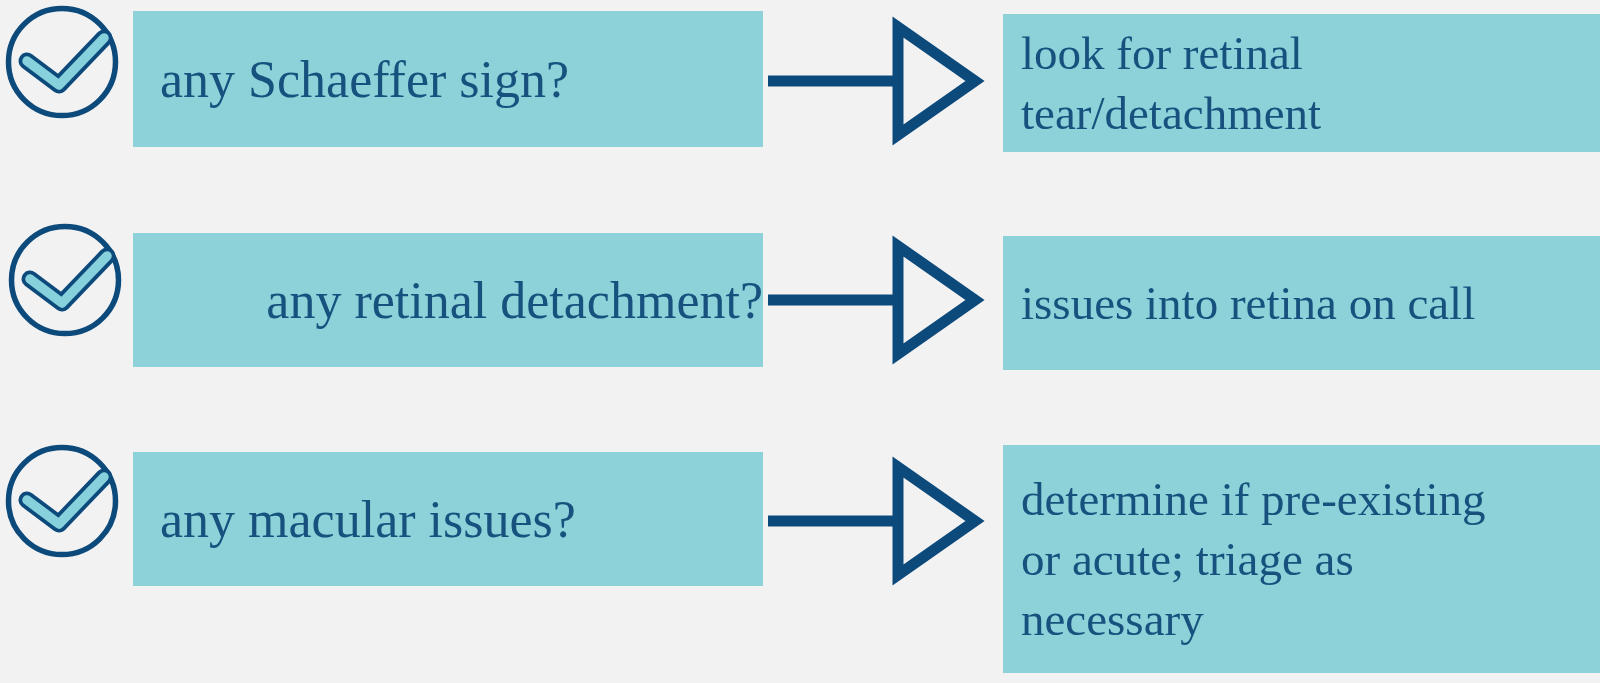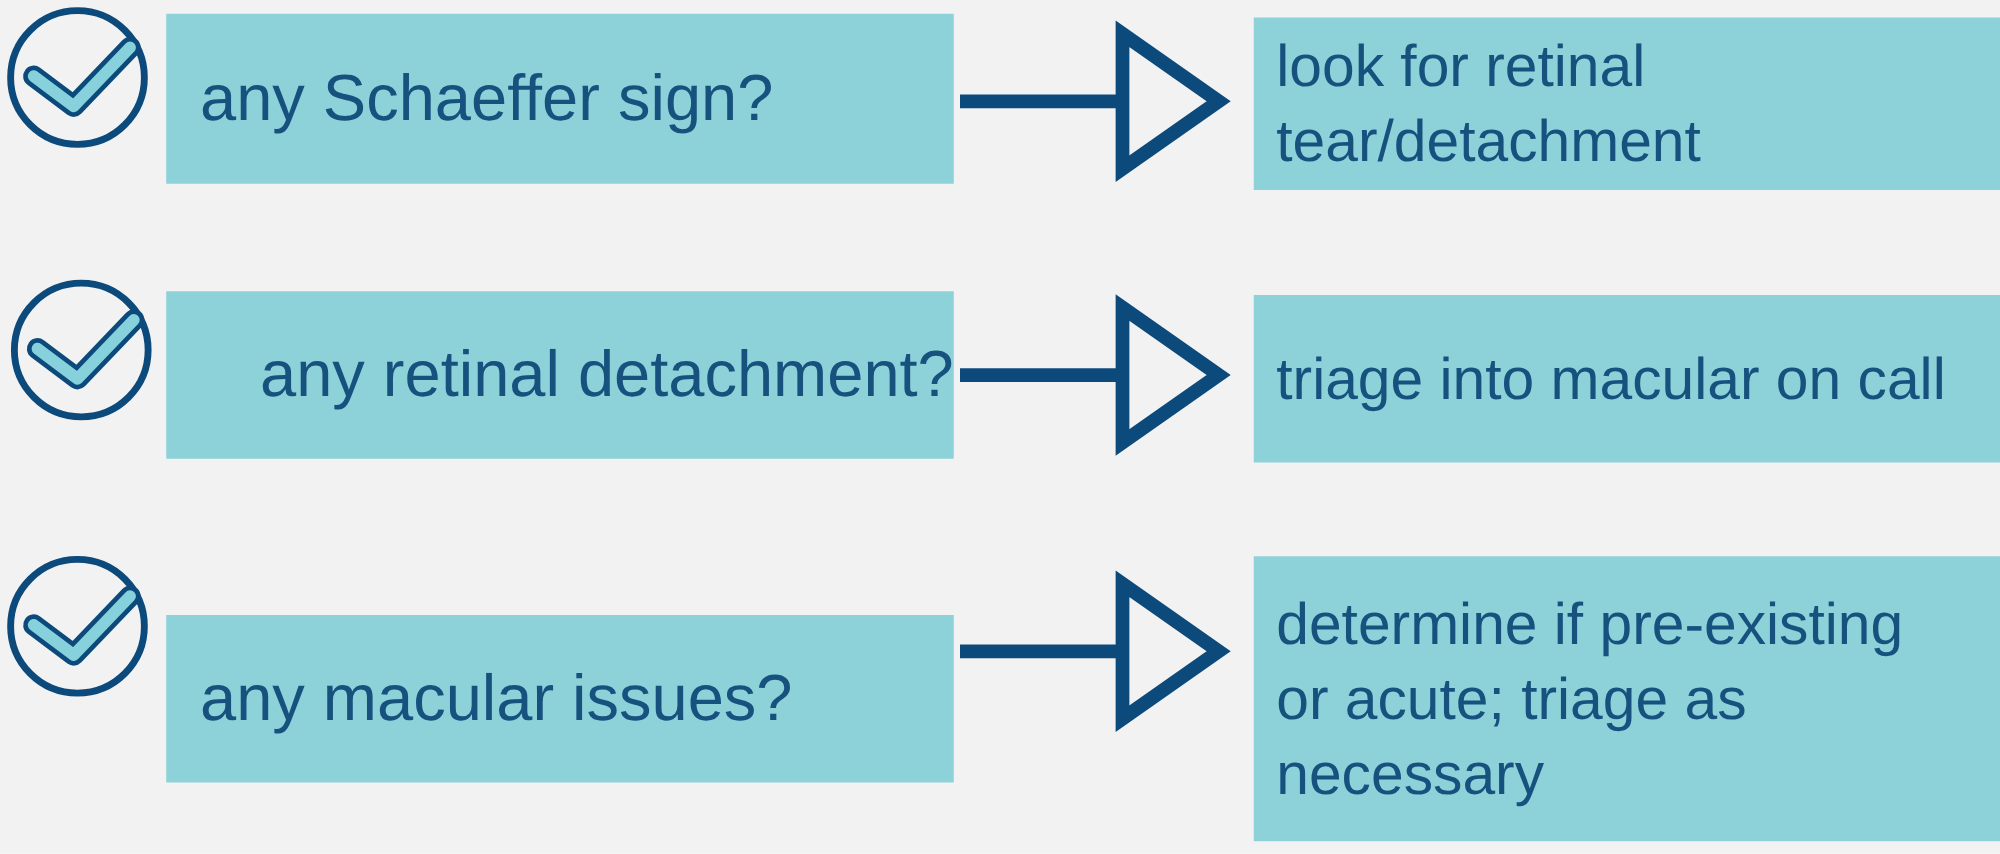--- a/index.html
+++ b/index.html
@@ -9,7 +9,7 @@
     height: 683px;
     background: var(--bg, #f2f2f2);
     overflow: hidden;
-    font-family: Liberation Sans, sans-serif;
+    font-family: Liberation Serif, serif;
   }
   .box {
     position: absolute;

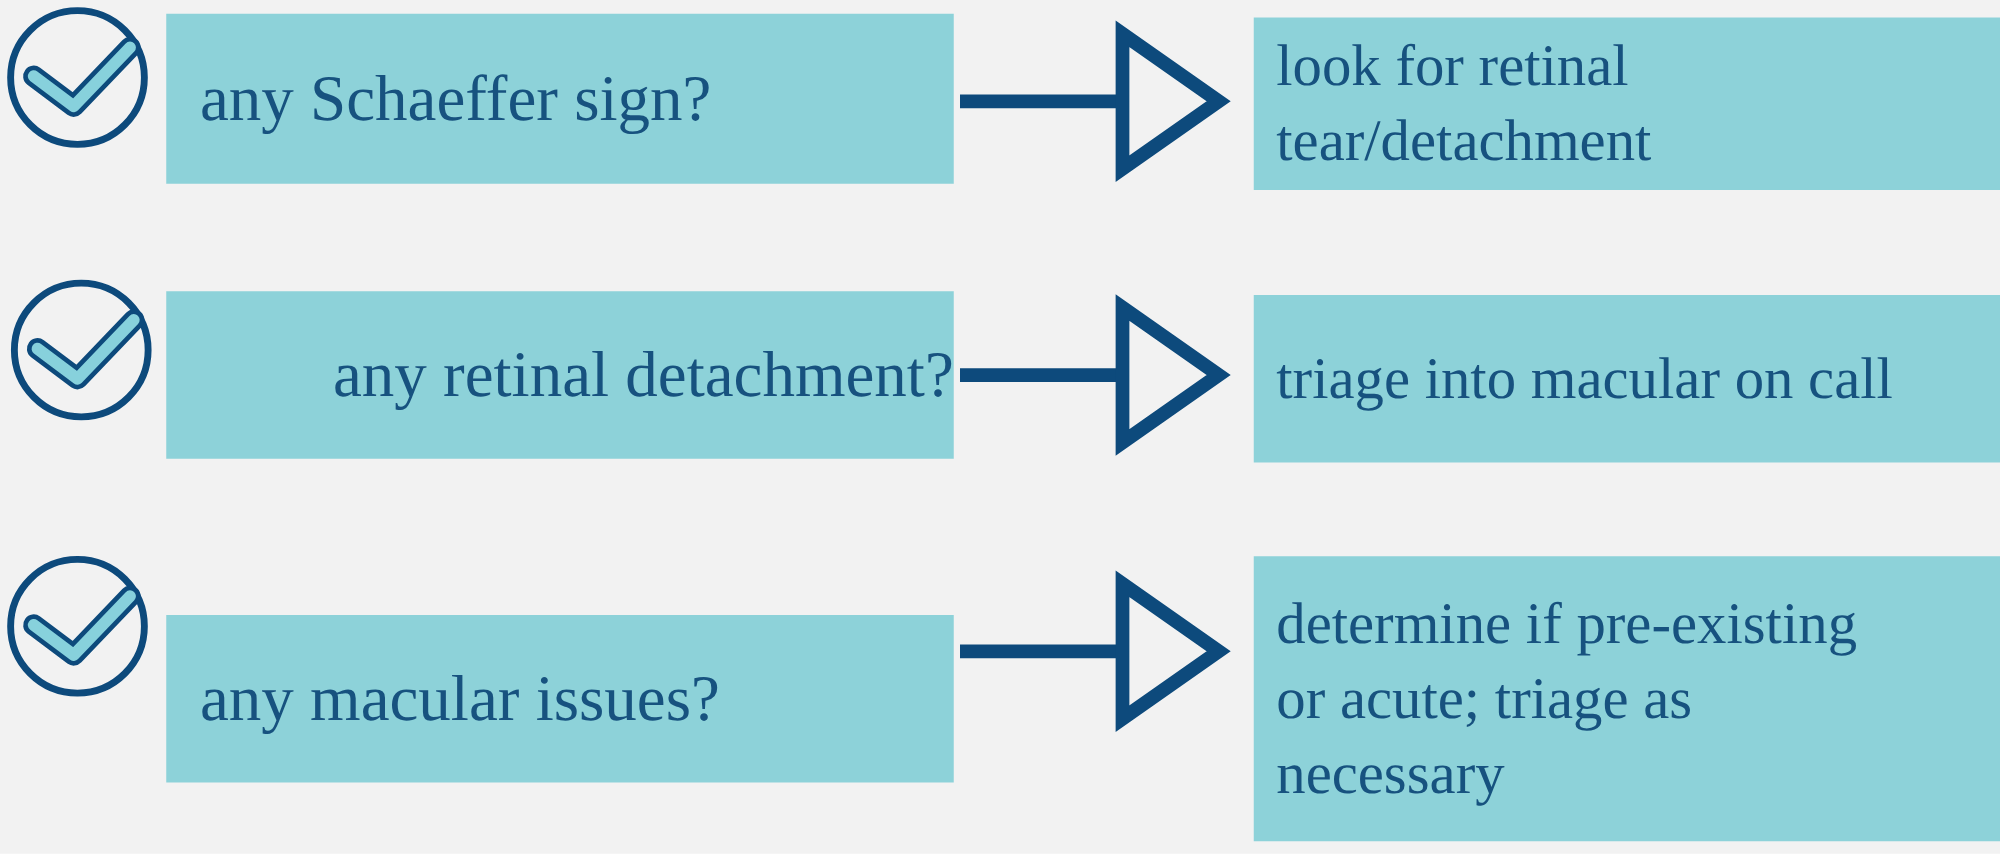--- a/index.html
+++ b/index.html
@@ -85,7 +85,7 @@
     <polygon class="arrow-head" points="132,11 132,119 209,65"></polygon>
   </svg>
   <div class="box rbox rbox-2">
-    <span>triage into macular on call</span>
+    <span>issues into retina on call</span>
   </div>
 
   <svg class="icon icon-3" width="114" height="114" viewBox="0 0 114 114">

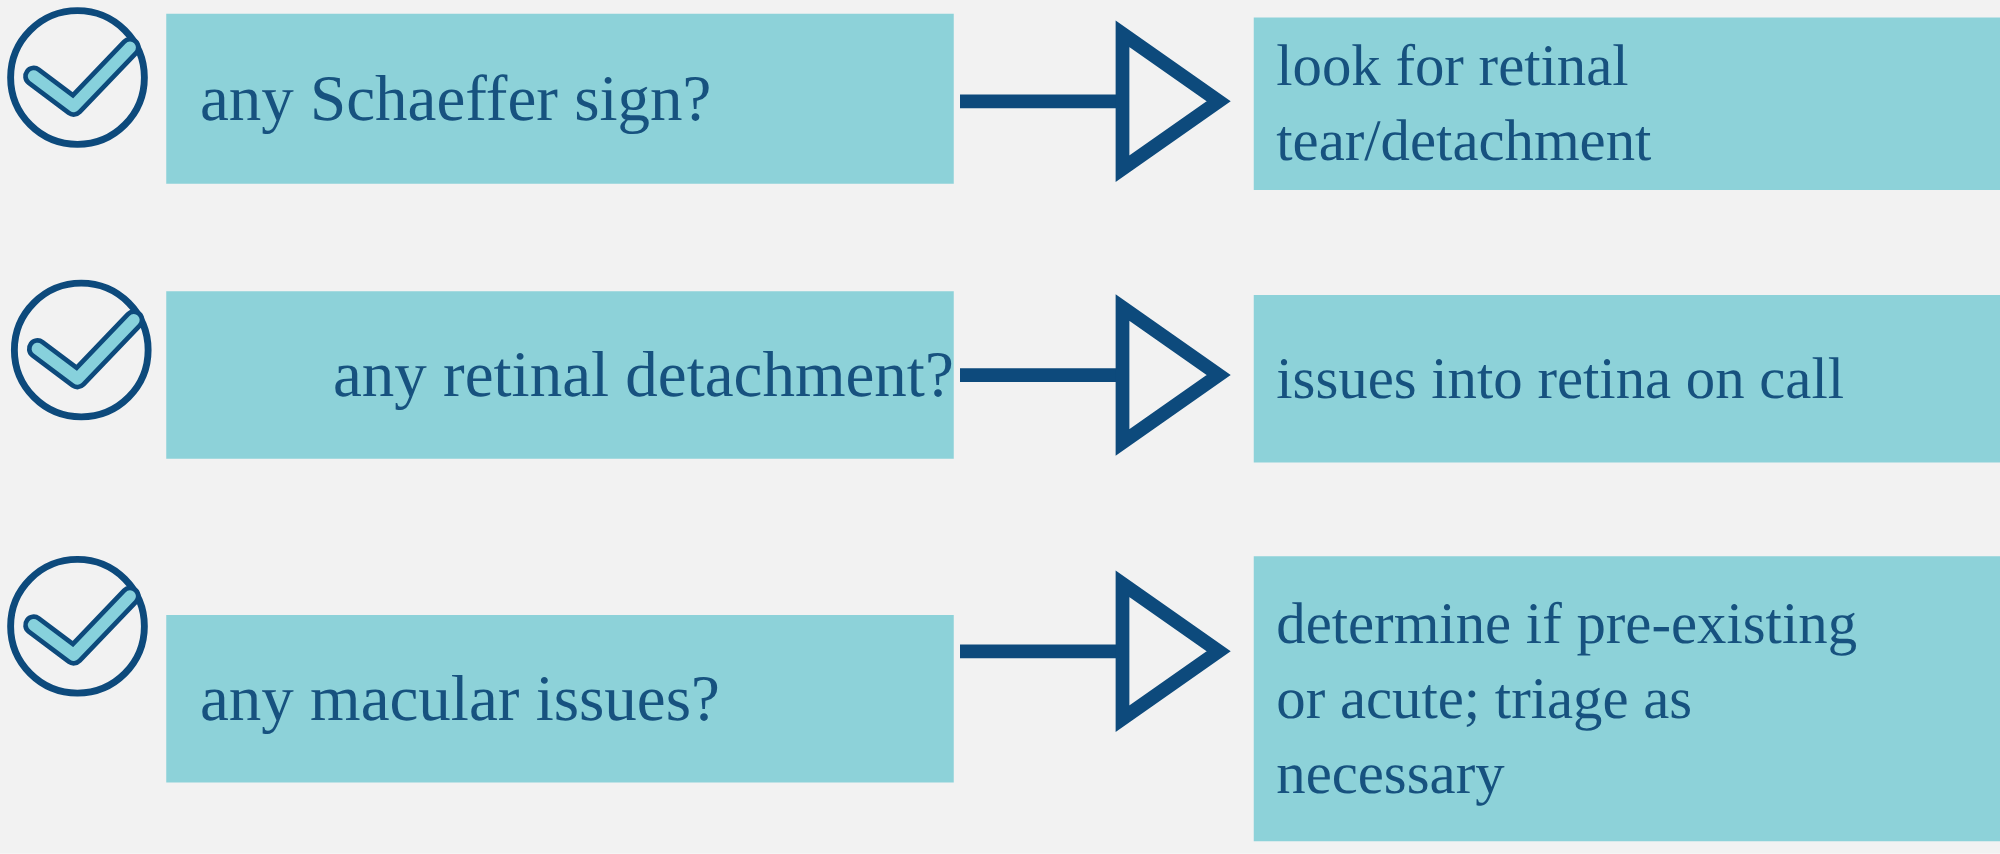--- a/index.html
+++ b/index.html
@@ -37,7 +37,7 @@
 
   
   .icon-3  { left: 5px;   top: 444px; }
-  .qbox-3  { left: 133px; top: 452px; width: 630px; height: 134px; margin-top: 40px; }
+  .qbox-3  { left: 133px; top: 452px; width: 630px; height: 134px; }
   .arrow-3 { left: 766px; top: 456px; }
   .rbox-3  { left: 983px; top: 445px; width: 617px; height: 228px; }
 

